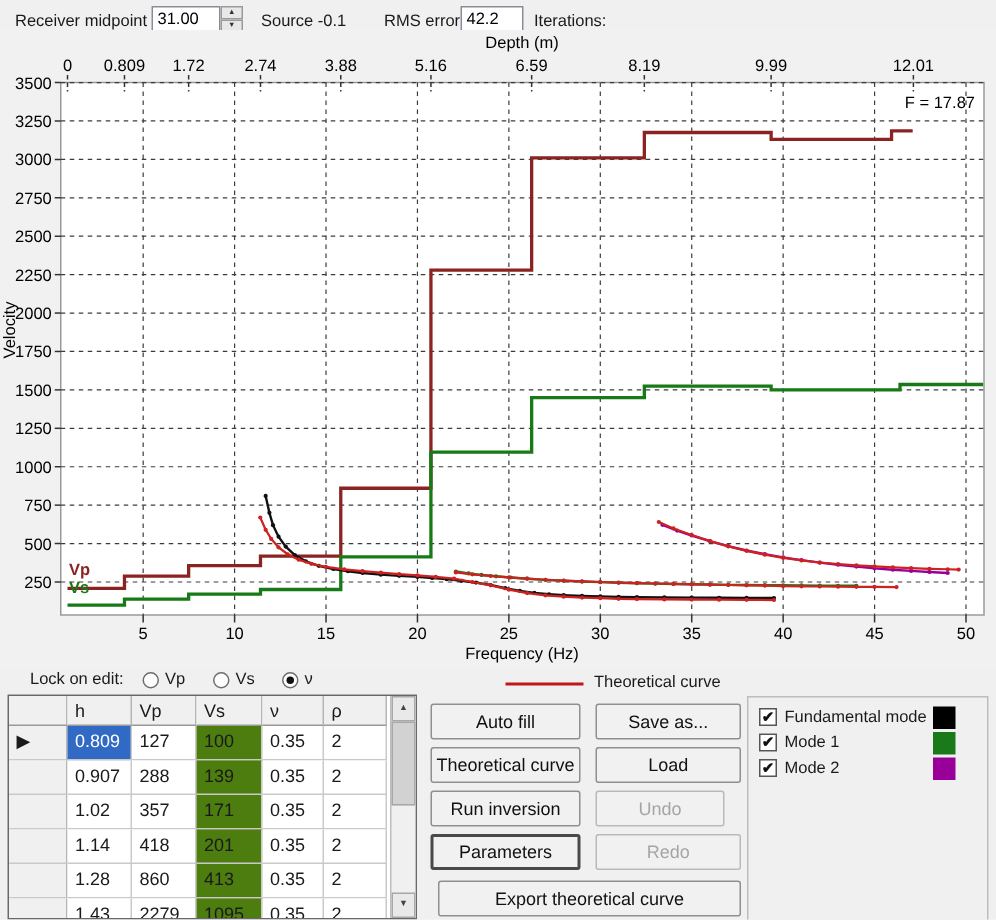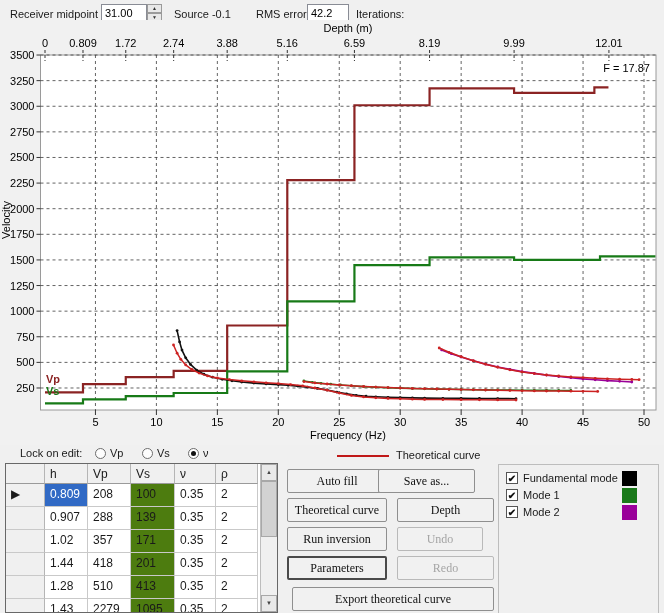--- a/index.html
+++ b/index.html
@@ -29,7 +29,7 @@
   .sbtn{position:absolute;left:0;width:16px;height:17px;background:#e9e9e9;border:1px solid #a8a8a8;box-sizing:border-box;
     font-size:6px;text-align:center;line-height:15px;color:#444;}
   .sthumb{position:absolute;left:0;top:17px;width:16px;height:56px;background:#d2d2d2;border:1px solid #a8a8a8;box-sizing:border-box;}
-  .btn{position:absolute;background:#f1f1f1;border:1px solid #8f8f8f;border-radius:2px;font-family:Liberation Serif, serif;
+  .btn{position:absolute;background:#f1f1f1;border:1px solid #8f8f8f;border-radius:2px;font-family:Liberation Sans, sans-serif;
     font-size:12px;color:#111;display:flex;align-items:center;justify-content:center;box-sizing:border-box;cursor:default;}
   .btn.focused{border:2px solid #4a4a4a;}
   .btn.disabled{color:#a5a5a5;border-color:#b9b9b9;}

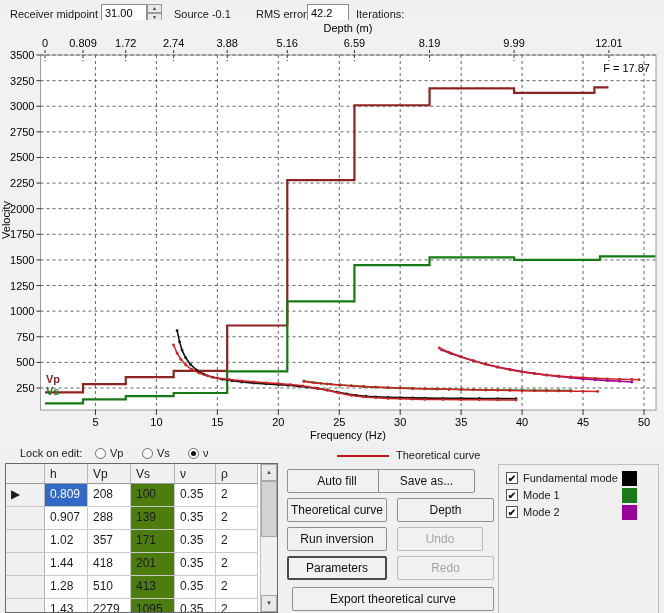--- a/index.html
+++ b/index.html
@@ -387,7 +387,7 @@
       <div class="btn" style="left: 287px; top: 498px; width: 100px; height: 24px;">Theoretical curve</div>
       <div class="btn" style="left: 287px; top: 527px; width: 100px; height: 24px;">Run inversion</div>
       <div class="btn focused" style="left: 287px; top: 556px; width: 100px; height: 24px;">Parameters</div>
-      <div class="btn" style="left: 378px; top: 469px; width: 97px; height: 24px;">Save as...</div>
+      <div class="btn" style="left: 397px; top: 469px; width: 97px; height: 24px;">Save as...</div>
       <div class="btn" style="left: 397px; top: 498px; width: 97px; height: 24px;">Depth</div>
       <div class="btn disabled" style="left: 397px; top: 527px; width: 86px; height: 24px;">Undo</div>
       <div class="btn disabled" style="left: 397px; top: 556px; width: 97px; height: 24px;">Redo</div>

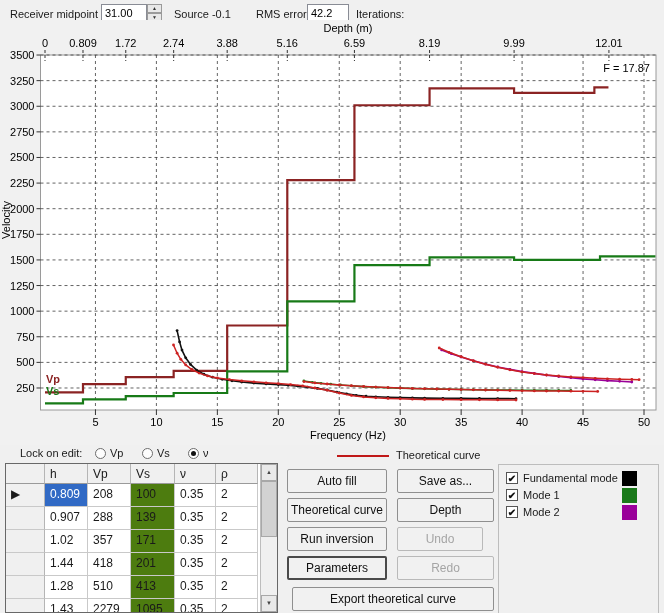--- a/index.html
+++ b/index.html
@@ -341,7 +341,7 @@
       <div class="tbl-cell tbl-hdr" style="left: 210px; top: 0px; width: 42px; height: 20px;">ρ</div>
       <div class="tbl-cell tbl-rowhdr" style="left: 0px; top: 20px; width: 39px; height: 23px;">▶</div>
       <div class="tbl-cell tbl-sel" style="left: 39px; top: 20px; width: 43px; height: 23px;">0.809</div>
-      <div class="tbl-cell " style="left: 82px; top: 20px; width: 43px; height: 23px;">208</div>
+      <div class="tbl-cell " style="left: 82px; top: 20px; width: 43px; height: 23px;">127</div>
       <div class="tbl-cell tbl-vs" style="left: 125px; top: 20px; width: 44px; height: 23px;">100</div>
       <div class="tbl-cell " style="left: 169px; top: 20px; width: 41px; height: 23px;">0.35</div>
       <div class="tbl-cell " style="left: 210px; top: 20px; width: 42px; height: 23px;">2</div>

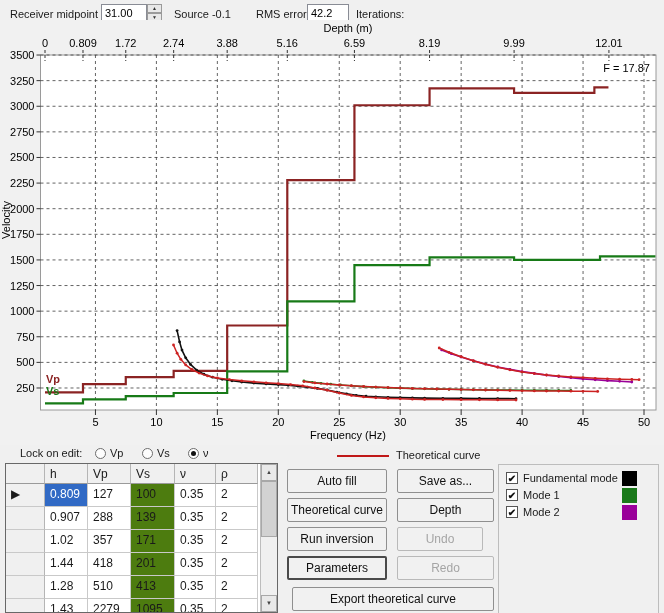--- a/index.html
+++ b/index.html
@@ -388,7 +388,7 @@
       <div class="btn" style="left: 287px; top: 527px; width: 100px; height: 24px;">Run inversion</div>
       <div class="btn focused" style="left: 287px; top: 556px; width: 100px; height: 24px;">Parameters</div>
       <div class="btn" style="left: 397px; top: 469px; width: 97px; height: 24px;">Save as...</div>
-      <div class="btn" style="left: 397px; top: 498px; width: 97px; height: 24px;">Depth</div>
+      <div class="btn" style="left: 397px; top: 498px; width: 97px; height: 24px;">Load</div>
       <div class="btn disabled" style="left: 397px; top: 527px; width: 86px; height: 24px;">Undo</div>
       <div class="btn disabled" style="left: 397px; top: 556px; width: 97px; height: 24px;">Redo</div>
       <div class="btn" style="left: 292px; top: 587px; width: 202px; height: 24px;">Export theoretical curve</div>

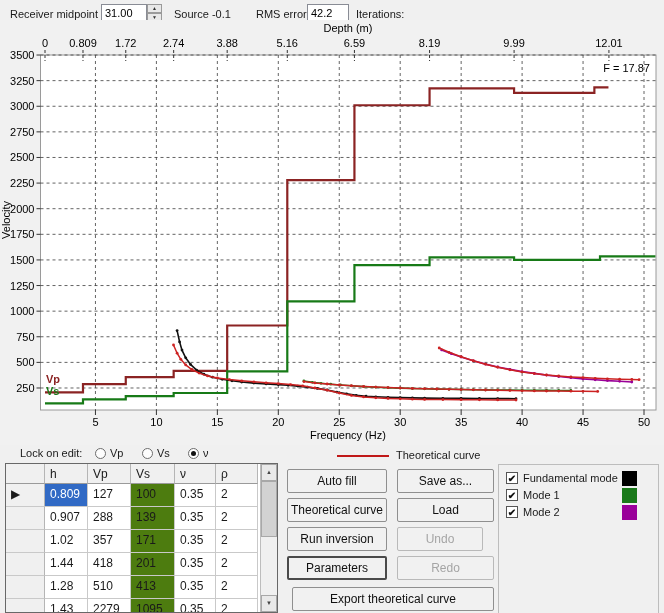--- a/index.html
+++ b/index.html
@@ -358,7 +358,7 @@
       <div class="tbl-cell " style="left: 169px; top: 66px; width: 41px; height: 23px;">0.35</div>
       <div class="tbl-cell " style="left: 210px; top: 66px; width: 42px; height: 23px;">2</div>
       <div class="tbl-cell tbl-rowhdr" style="left: 0px; top: 89px; width: 39px; height: 23px;"></div>
-      <div class="tbl-cell " style="left: 39px; top: 89px; width: 43px; height: 23px;">1.44</div>
+      <div class="tbl-cell " style="left: 39px; top: 89px; width: 43px; height: 23px;">1.14</div>
       <div class="tbl-cell " style="left: 82px; top: 89px; width: 43px; height: 23px;">418</div>
       <div class="tbl-cell tbl-vs" style="left: 125px; top: 89px; width: 44px; height: 23px;">201</div>
       <div class="tbl-cell " style="left: 169px; top: 89px; width: 41px; height: 23px;">0.35</div>

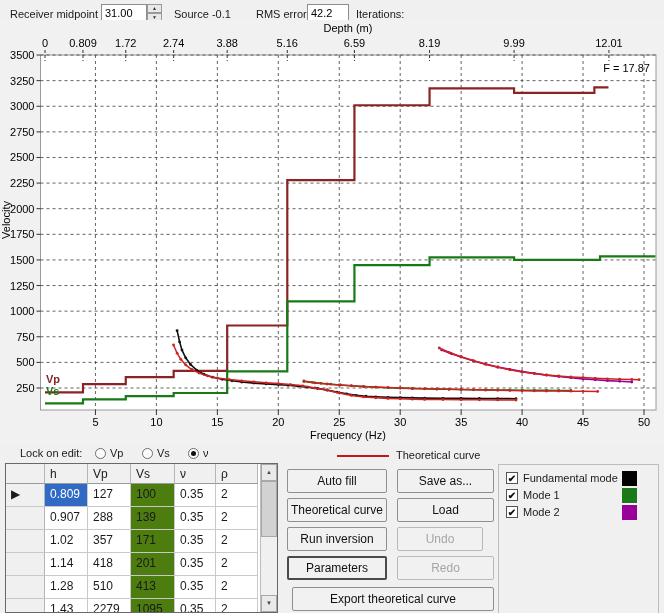--- a/index.html
+++ b/index.html
@@ -365,7 +365,7 @@
       <div class="tbl-cell " style="left: 210px; top: 89px; width: 42px; height: 23px;">2</div>
       <div class="tbl-cell tbl-rowhdr" style="left: 0px; top: 112px; width: 39px; height: 23px;"></div>
       <div class="tbl-cell " style="left: 39px; top: 112px; width: 43px; height: 23px;">1.28</div>
-      <div class="tbl-cell " style="left: 82px; top: 112px; width: 43px; height: 23px;">510</div>
+      <div class="tbl-cell " style="left: 82px; top: 112px; width: 43px; height: 23px;">860</div>
       <div class="tbl-cell tbl-vs" style="left: 125px; top: 112px; width: 44px; height: 23px;">413</div>
       <div class="tbl-cell " style="left: 169px; top: 112px; width: 41px; height: 23px;">0.35</div>
       <div class="tbl-cell " style="left: 210px; top: 112px; width: 42px; height: 23px;">2</div>

